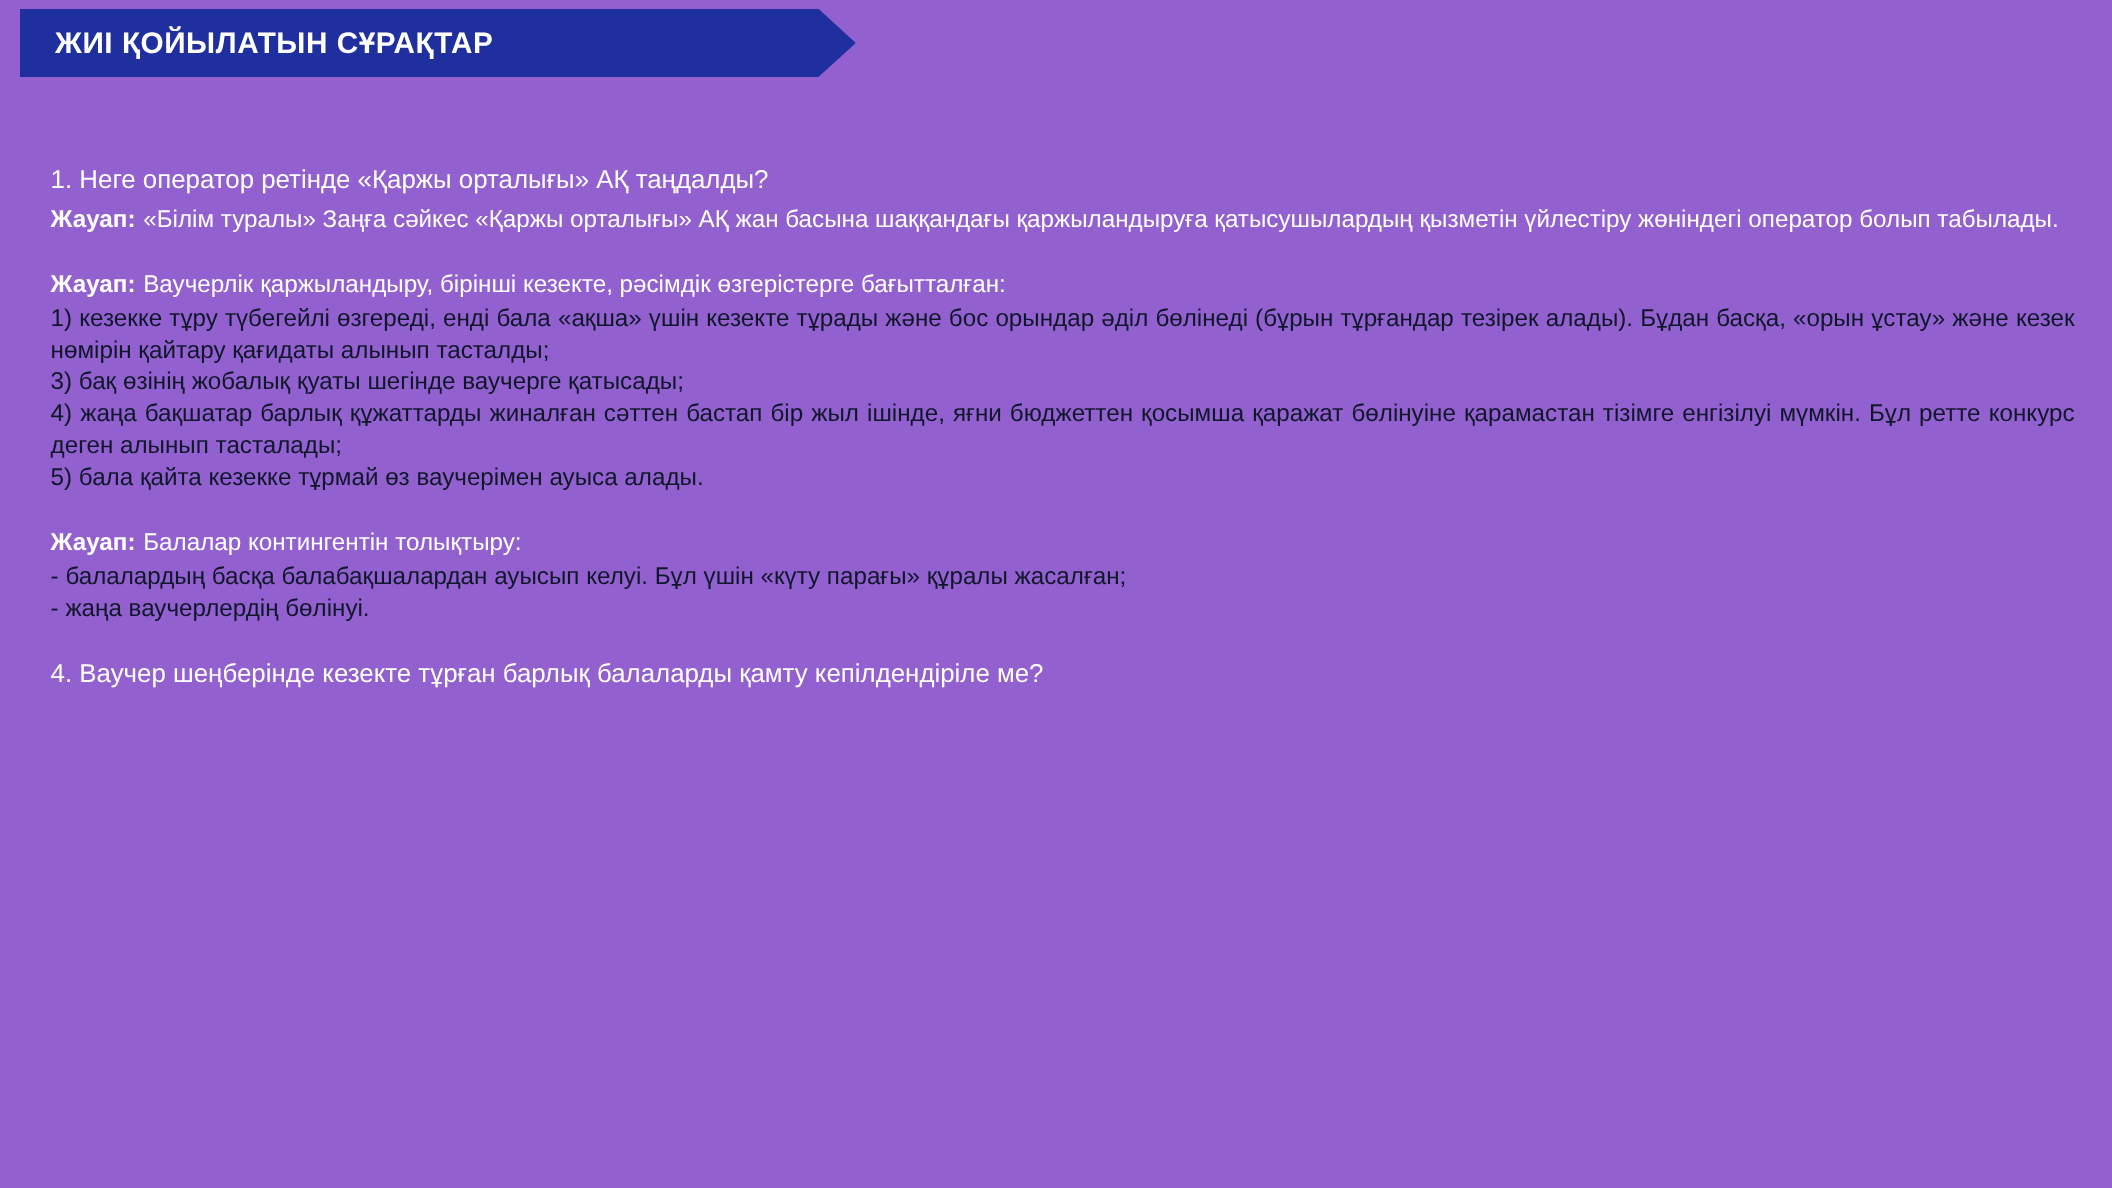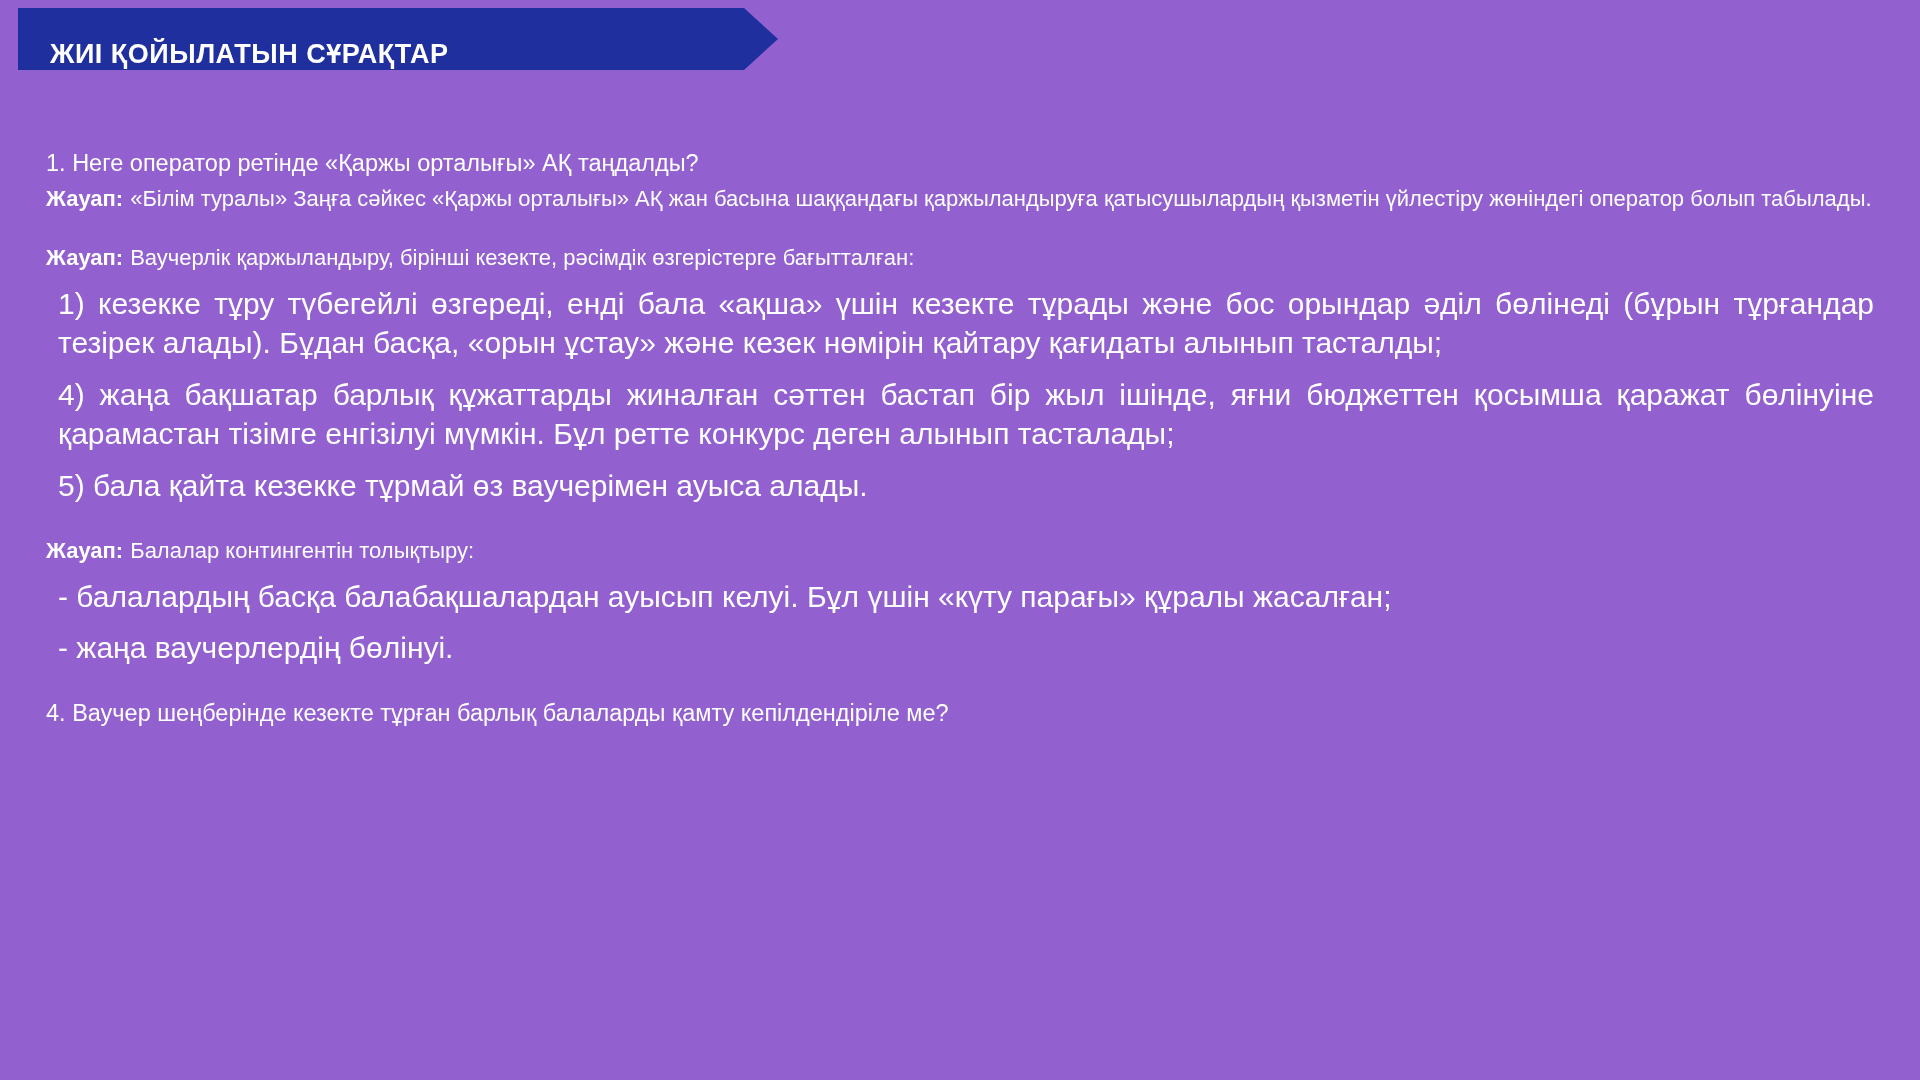--- a/index.html
+++ b/index.html
@@ -29,7 +29,7 @@
     width: 760px;
     background: #1f2f9e;
     display: flex;
-    align-items: flex-end;
+    align-items: center;
     
     clip-path: polygon(0 0, calc(100% - 34px) 0, 100% 50%, calc(100% - 34px) 100%, 0 100%);
   }

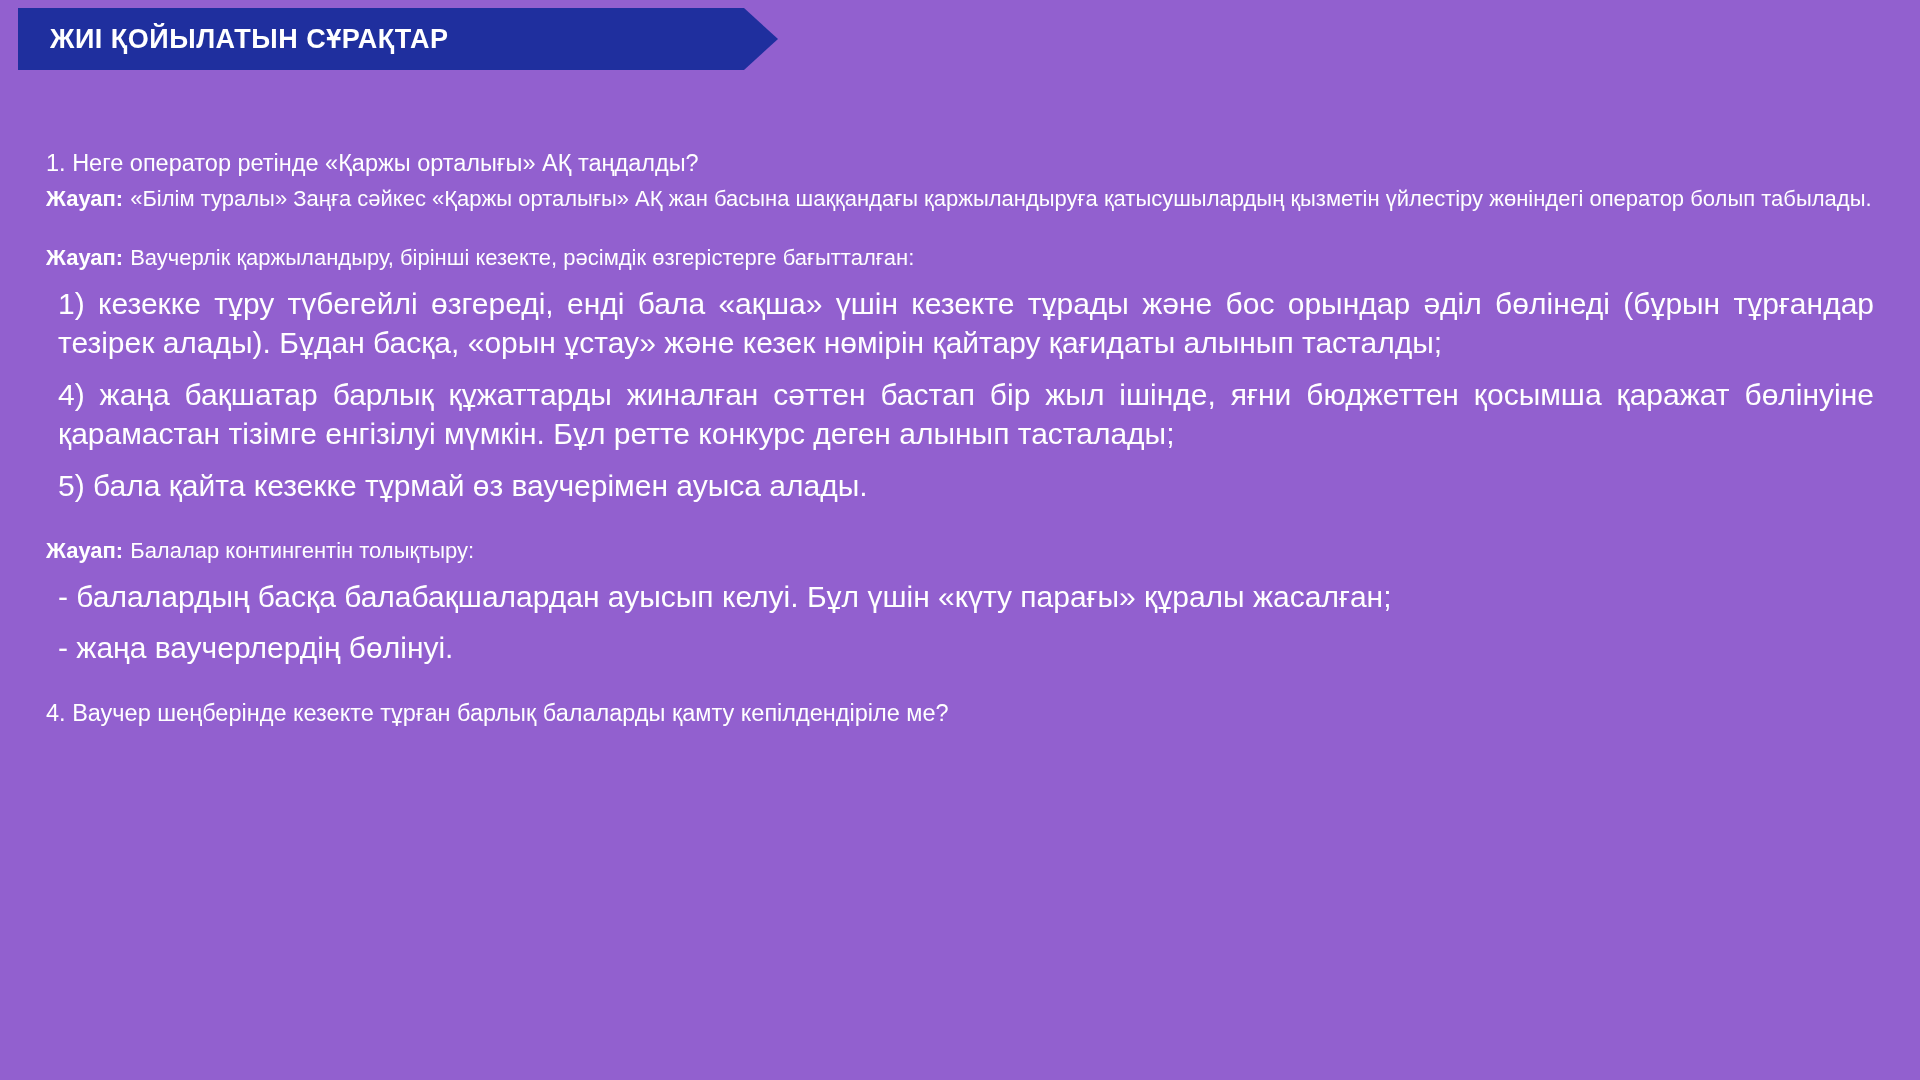--- a/index.html
+++ b/index.html
@@ -76,12 +76,12 @@
     margin-right: 7px;
   }
   .a-line {
-    color: #ffffff;
-    font-size: 30px;
+    color: #0f172a;
+    font-size: 22px;
     line-height: 1.32;
     text-align: justify;
     text-justify: inter-word;
-    margin: 12px;
+    margin: 0;
   }
   .a-line.nojust {
     text-align: left;

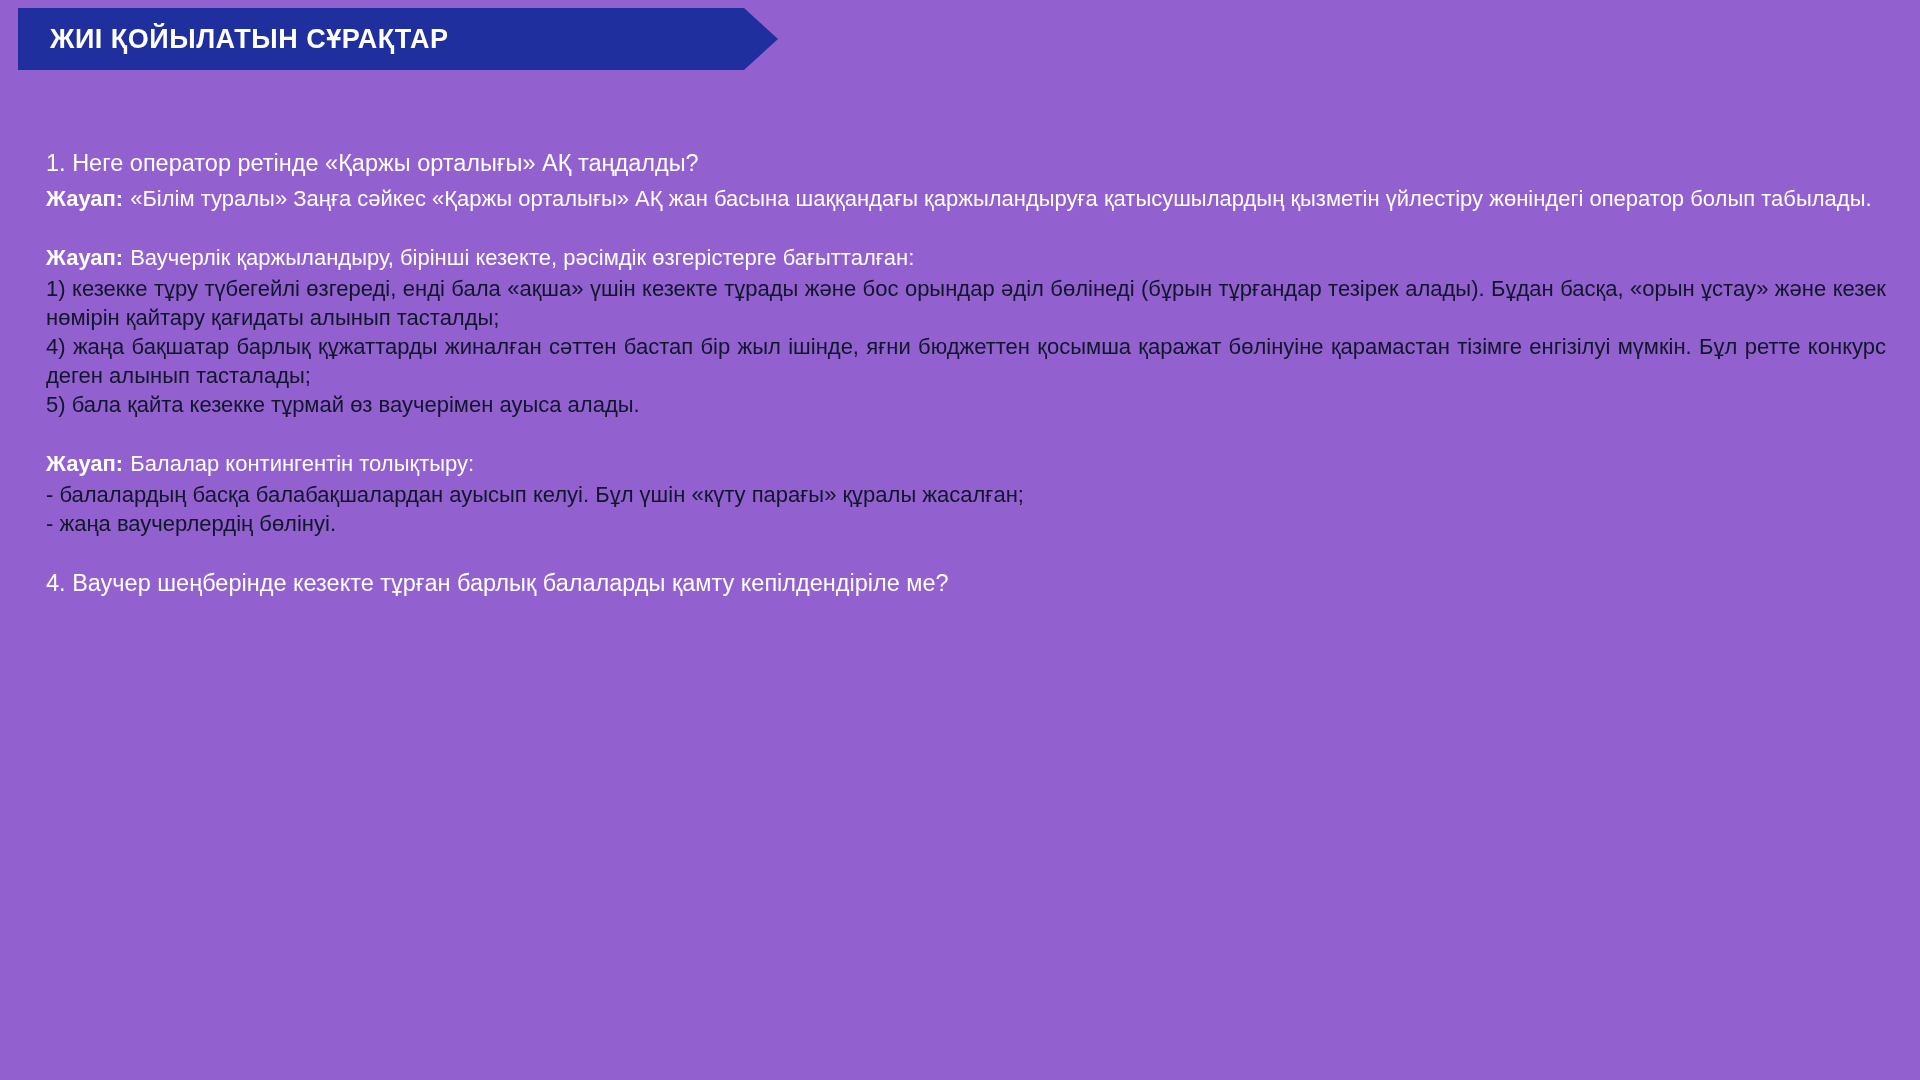--- a/index.html
+++ b/index.html
@@ -106,6 +106,7 @@
     <div class="faq-block">
       <p class="a-first nojust"><span class="a-label">Жауап:</span><span>Ваучерлік қаржыландыру, бірінші кезекте,  рәсімдік өзгерістерге бағытталған:</span></p>
       <p class="a-line">1) кезекке тұру түбегейлі өзгереді, енді бала «ақша» үшін кезекте тұрады және бос орындар әділ бөлінеді (бұрын тұрғандар тезірек алады). Бұдан басқа, «орын ұстау» және кезек нөмірін қайтару қағидаты алынып тасталды;</p>
+      <p class="a-line nojust">3) бақ өзінің жобалық қуаты шегінде ваучерге қатысады;</p>
       <p class="a-line">4) жаңа бақшатар барлық құжаттарды жиналған сәттен бастап бір жыл ішінде, яғни бюджеттен қосымша қаражат бөлінуіне қарамастан тізімге енгізілуі мүмкін. Бұл ретте конкурс деген алынып тасталады;</p>
       <p class="a-line nojust">5) бала қайта кезекке тұрмай өз ваучерімен ауыса алады.</p>
     </div>

